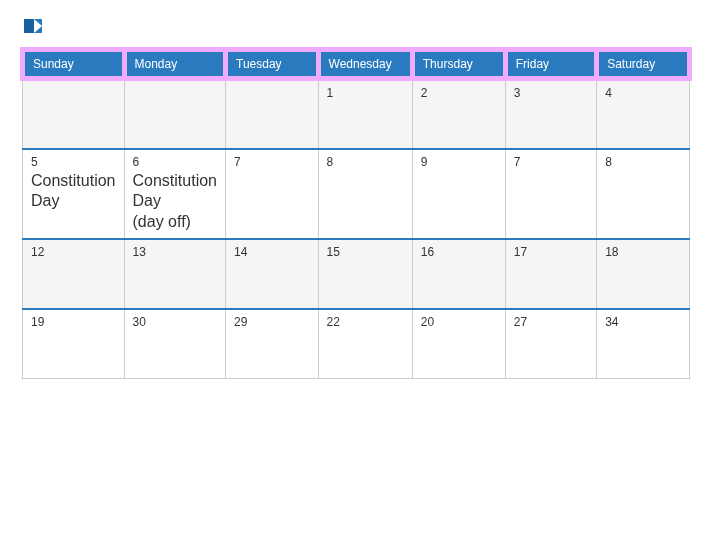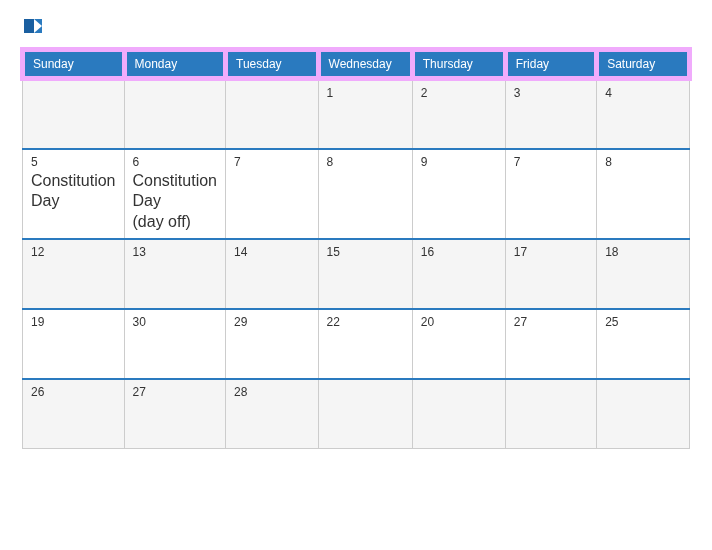--- a/index.html
+++ b/index.html
@@ -220,7 +220,7 @@
             <span class="day-number">27</span>
           </td>
           <td>
-            <span class="day-number">25</span>
+            <span class="day-number">34</span>
           </td>
         </tr>
         <tr>

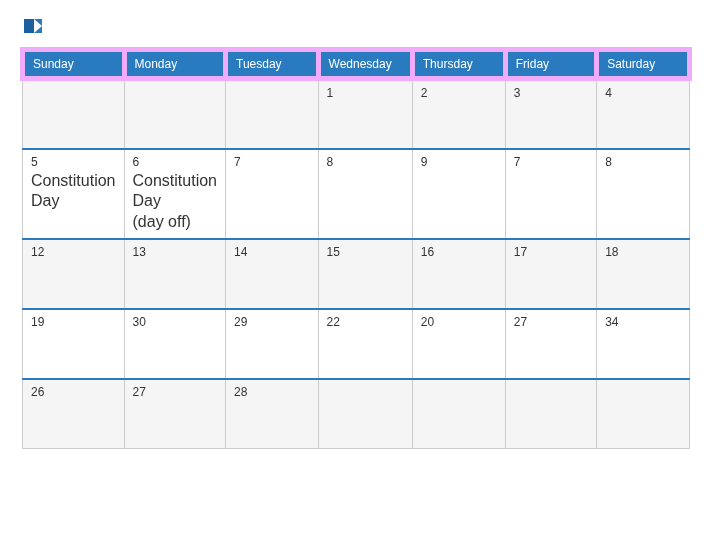--- a/index.html
+++ b/index.html
@@ -223,21 +223,6 @@
             <span class="day-number">34</span>
           </td>
         </tr>
-        <tr>
-          <td>
-            <span class="day-number">26</span>
-          </td>
-          <td>
-            <span class="day-number">27</span>
-          </td>
-          <td>
-            <span class="day-number">28</span>
-          </td>
-          <td style="border-top: 2px solid rgb(42, 122, 191);"></td>
-          <td style="border-top: 2px solid rgb(42, 122, 191);"></td>
-          <td style="border-top: 2px solid rgb(42, 122, 191);"></td>
-          <td style="border-top: 2px solid rgb(42, 122, 191);"></td>
-        </tr>
       </tbody>
   </table>
 </div>

